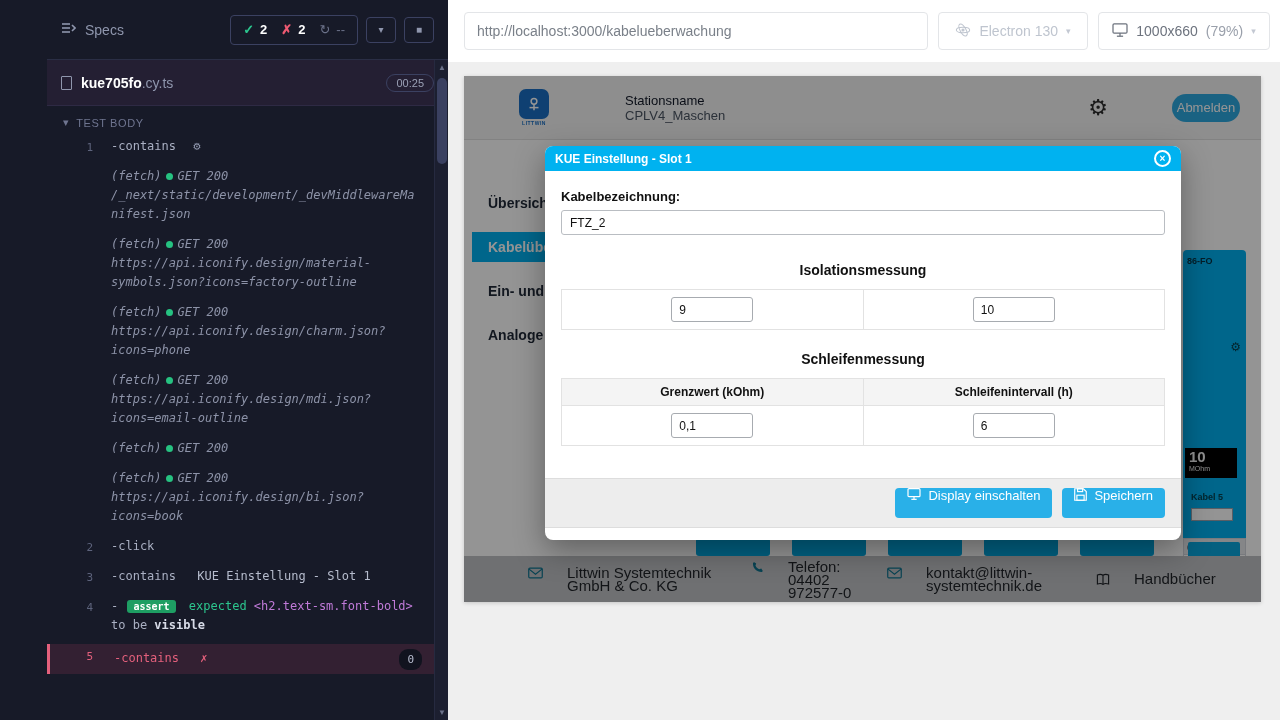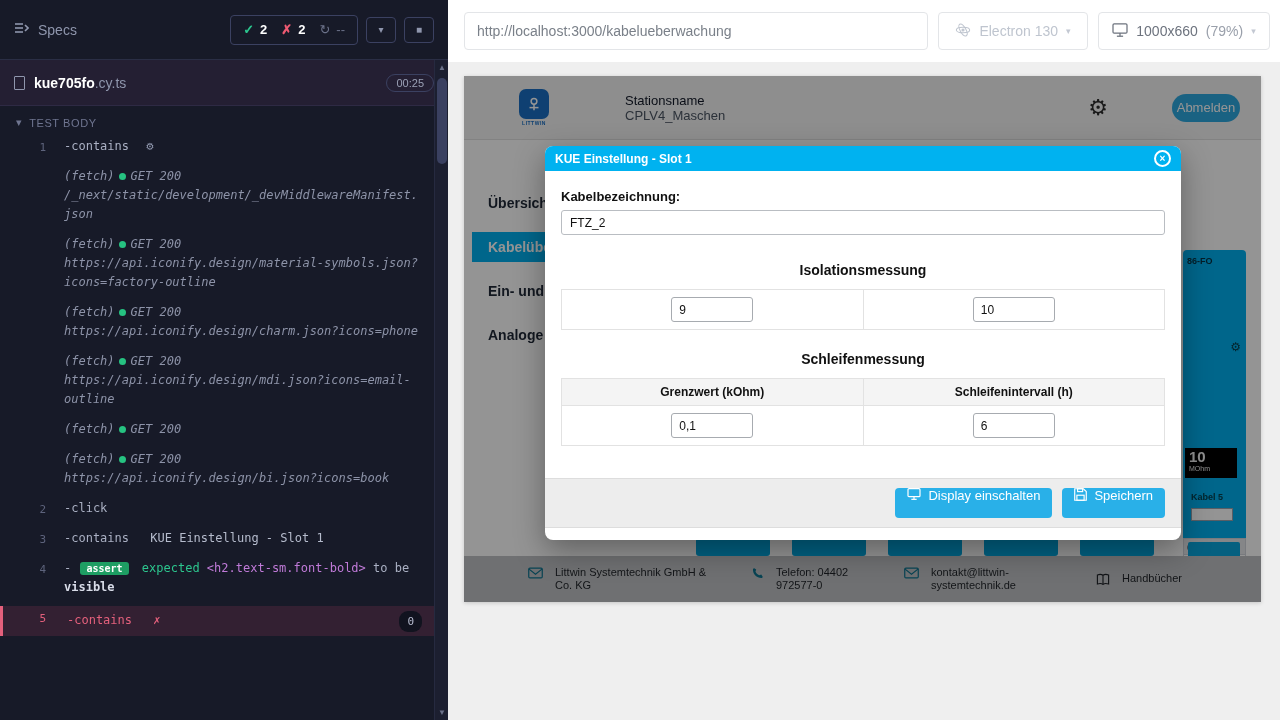--- a/index.html
+++ b/index.html
@@ -8,7 +8,7 @@
   .root { position:relative; width:1280px; height:720px; display:flex; }
 
   
-  .reporter { position:relative; width:448px; height:720px; background:#171a28; flex:0 0 448px; overflow:hidden; }
+  .reporter { position:relative; width:448px; height:720px; background:#171a28; flex:0 0 448px; overflow:hidden;padding-left:47px; }
   .rep-header { height:60px; border-bottom:1px solid #2a2e45; display:flex; align-items:center; padding:0 14px; }
   .specs-btn { display:flex; align-items:center; gap:9px; color:#8f96ad; font-size:14px; cursor:pointer; }
   .rep-spacer { flex:1; }

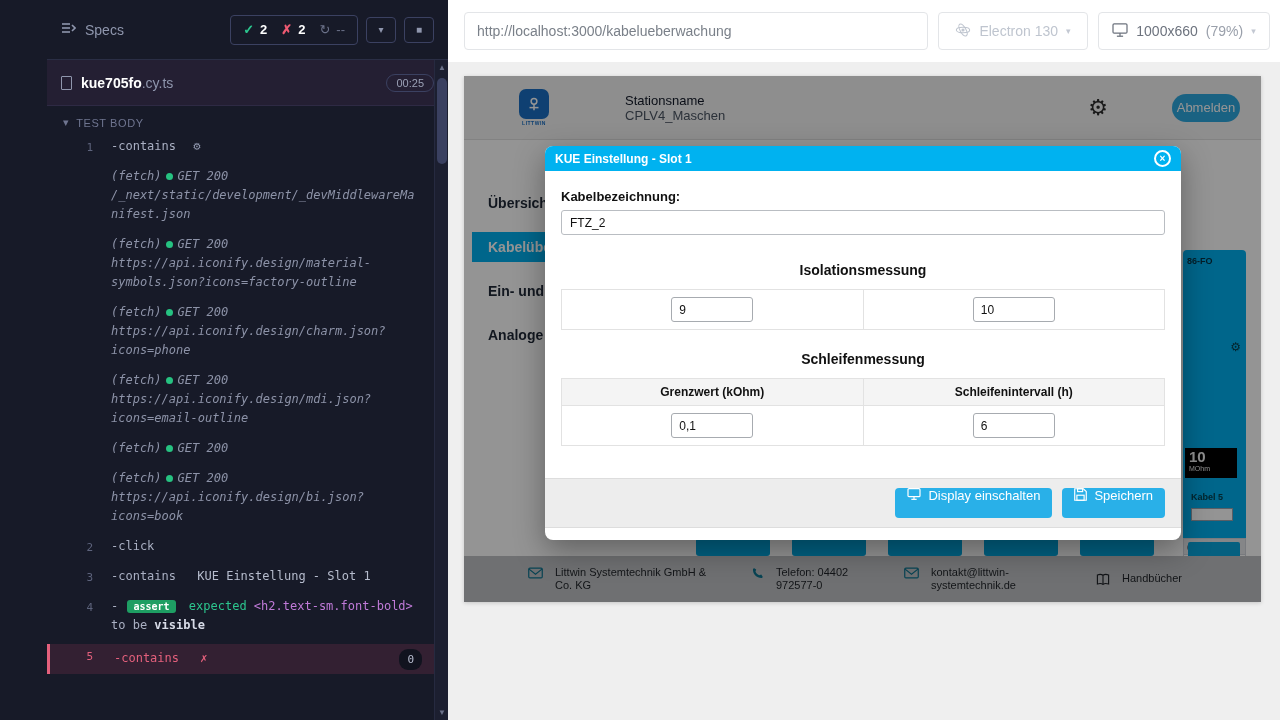--- a/index.html
+++ b/index.html
@@ -91,7 +91,7 @@
   .peek-btn { position:absolute; top:462px; width:74px; height:18px; background:#00a7e0; border-radius:3px; z-index:1; }
   .app-footer { position:absolute; left:0; right:0; bottom:0; height:46px; background:#c0c2c4; display:flex; align-items:center;
                 padding:0 34px 0 64px; gap:28px; z-index:1; }
-  .foot-item { display:flex; align-items:flex-start; gap:12px; font-size:11px; color:#1f2329; line-height:13px; }
+  .foot-item { display:flex; align-items:flex-start; gap:24px; font-size:15px; color:#1f2329; line-height:13px;justify-content:flex-end; }
   .foot-item svg { flex:0 0 auto; margin-top:1px; }
   .ft1 { width:195px; } .ft2 { width:125px; } .ft3 { width:138px; } .ft4 { width:auto; margin-left:26px; }
 

